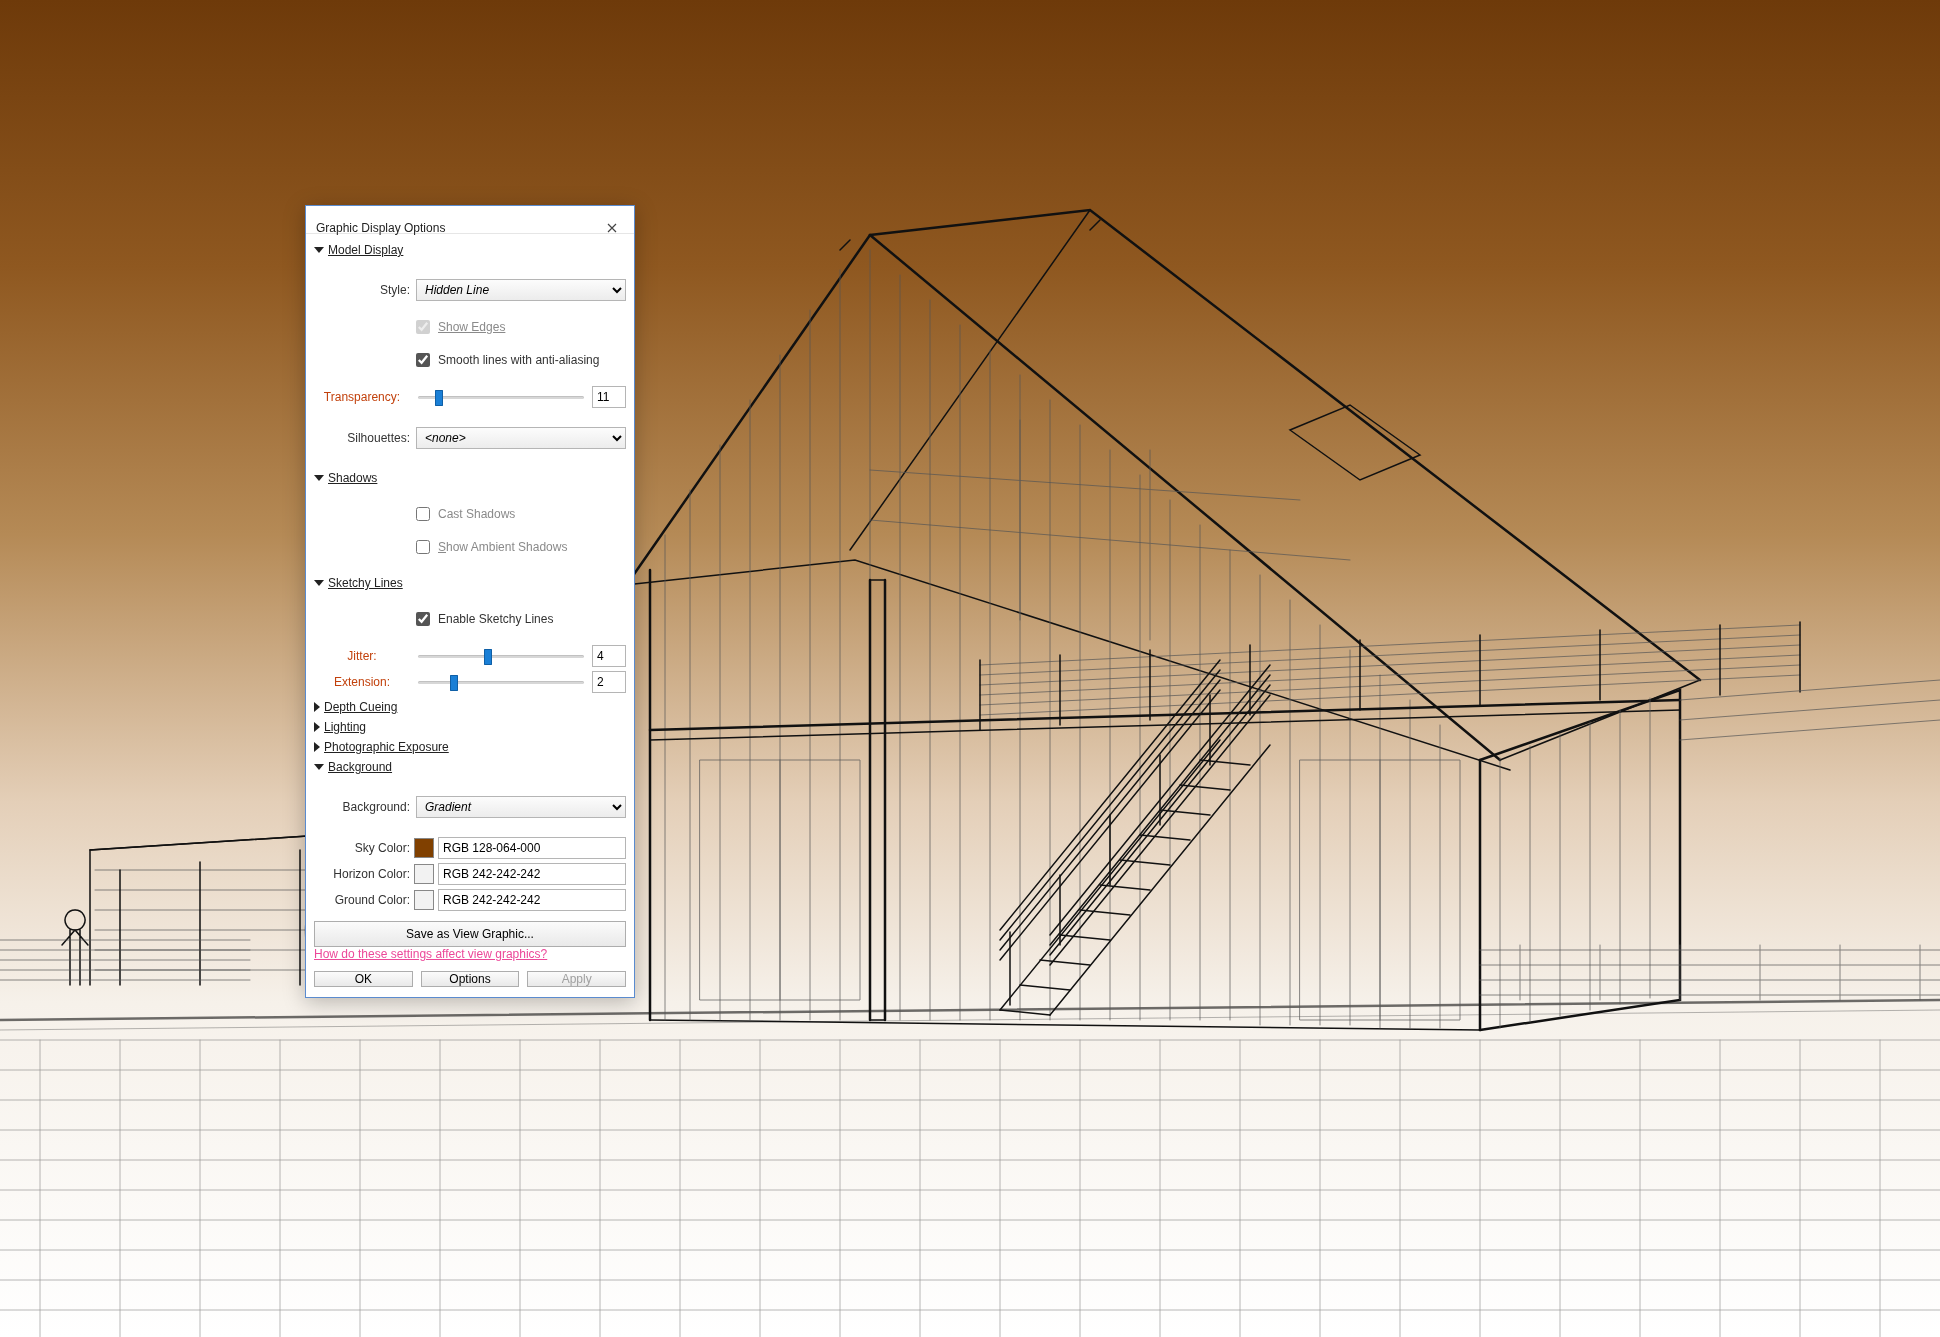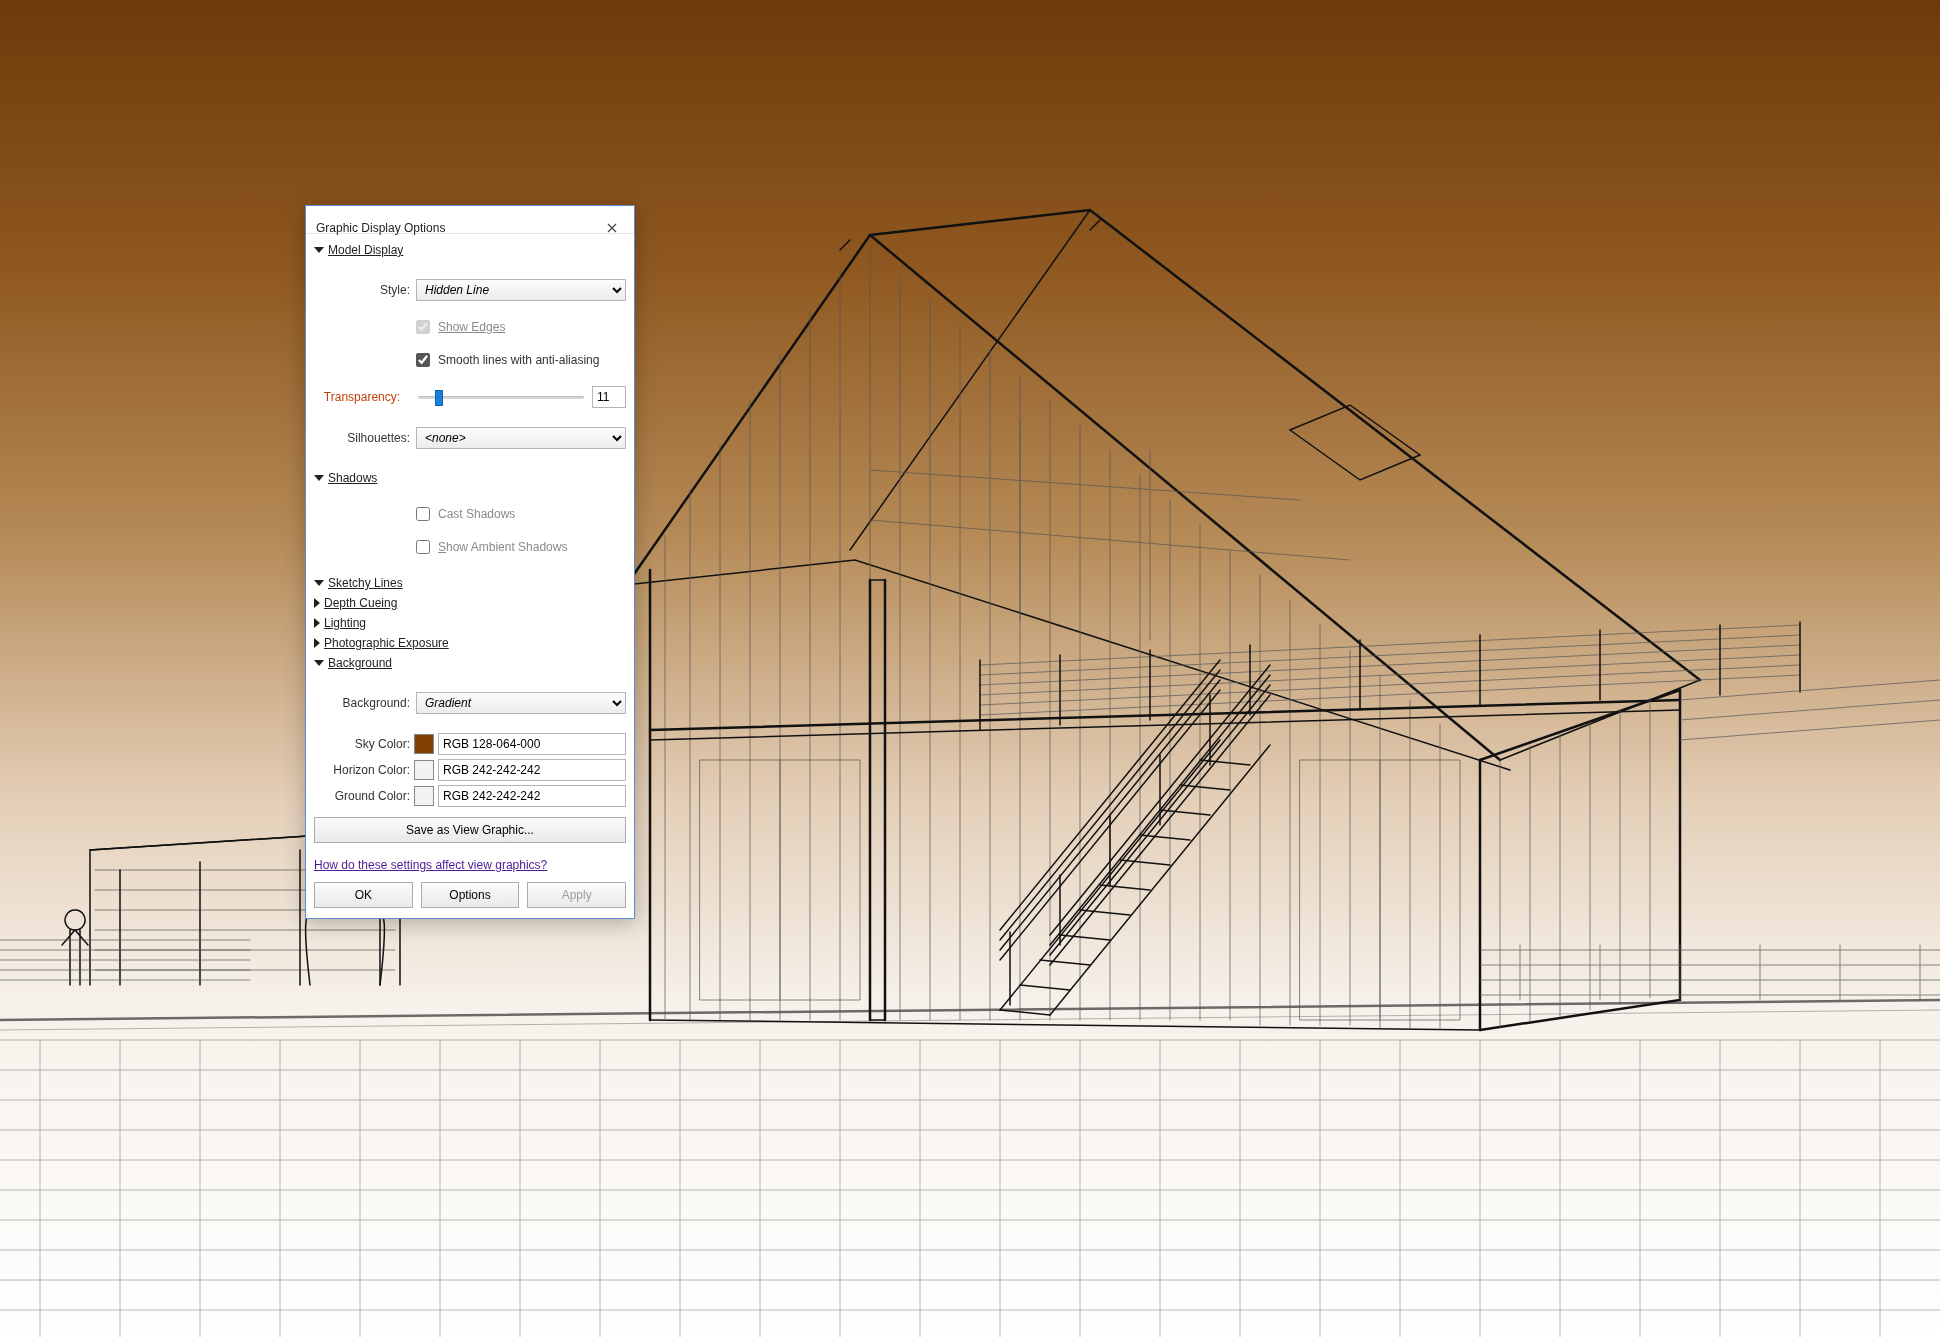--- a/index.html
+++ b/index.html
@@ -385,6 +385,29 @@
       <span class="tri down"></span>
       <span class="section-title">Sketchy Lines</span>
     </div>
+    <div>
+      <div class="row nolbl">
+        <span class="sp"></span>
+        <input type="checkbox" checked="" style="">
+        <span class="chk-label">Enable Sketchy Lines</span>
+      </div>
+      <div class="slider-row">
+        <span class="lbl">Jitter:</span>
+        <div class="slider">
+          <div class="track"></div>
+          <div class="thumb" style="left:40%"></div>
+        </div>
+        <input class="slider-val" type="text" value="4" style="">
+      </div>
+      <div class="slider-row">
+        <span class="lbl">Extension:</span>
+        <div class="slider">
+          <div class="track"></div>
+          <div class="thumb" style="left:20%"></div>
+        </div>
+        <input class="slider-val" type="text" value="2" style="">
+      </div>
+    </div>
 
     
     <div class="section-head">

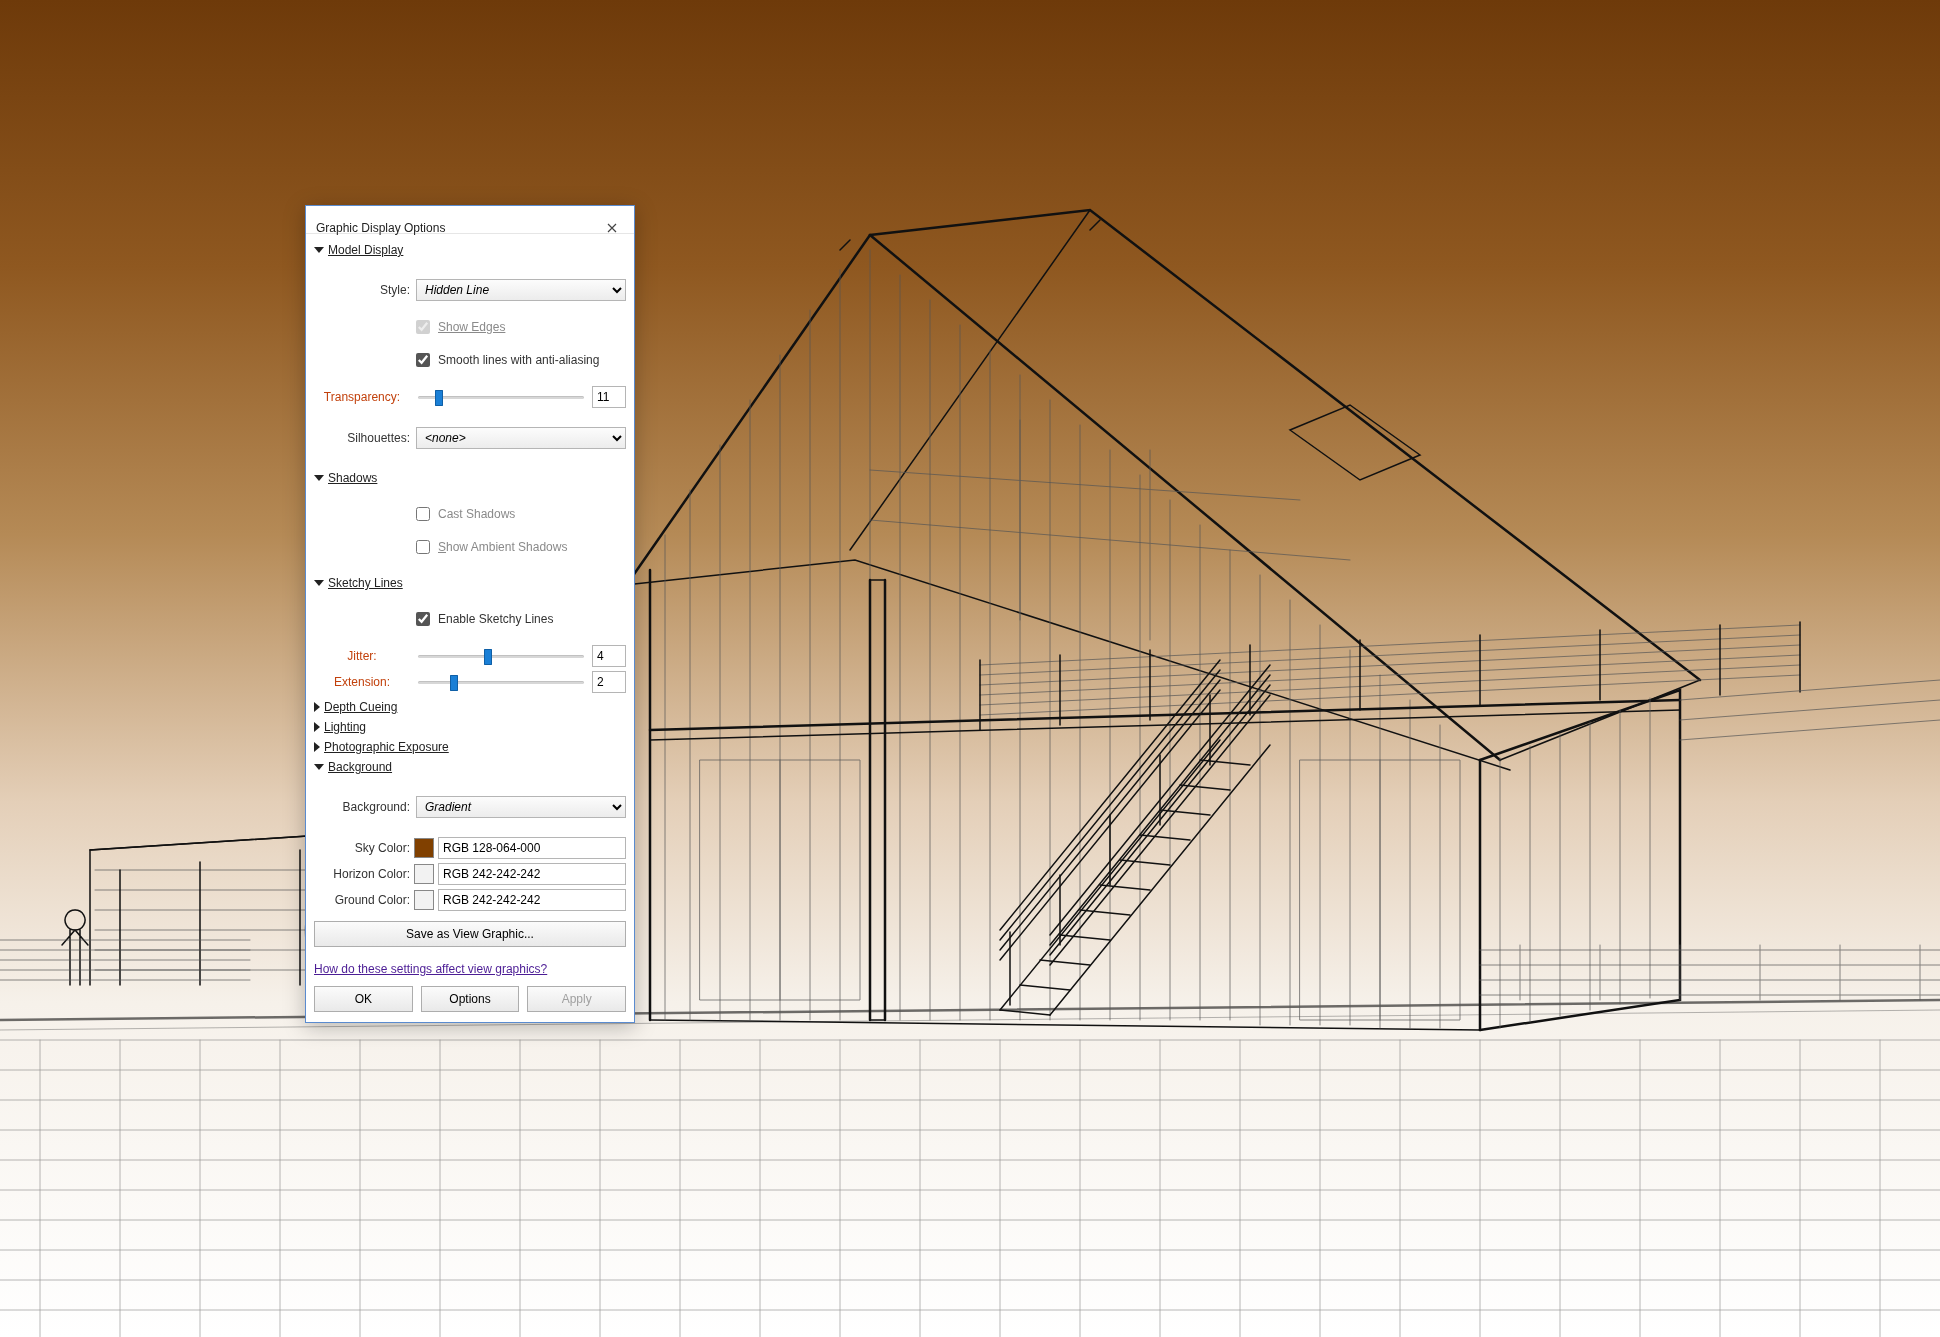--- a/index.html
+++ b/index.html
@@ -170,8 +170,8 @@
 
   .link {
     display: inline-block;
-    margin-top: 15px;
-    color: #4c1d95;
+    margin-top: 0;
+    color: #ec4899;
     text-decoration: underline;
     cursor: pointer;
   }

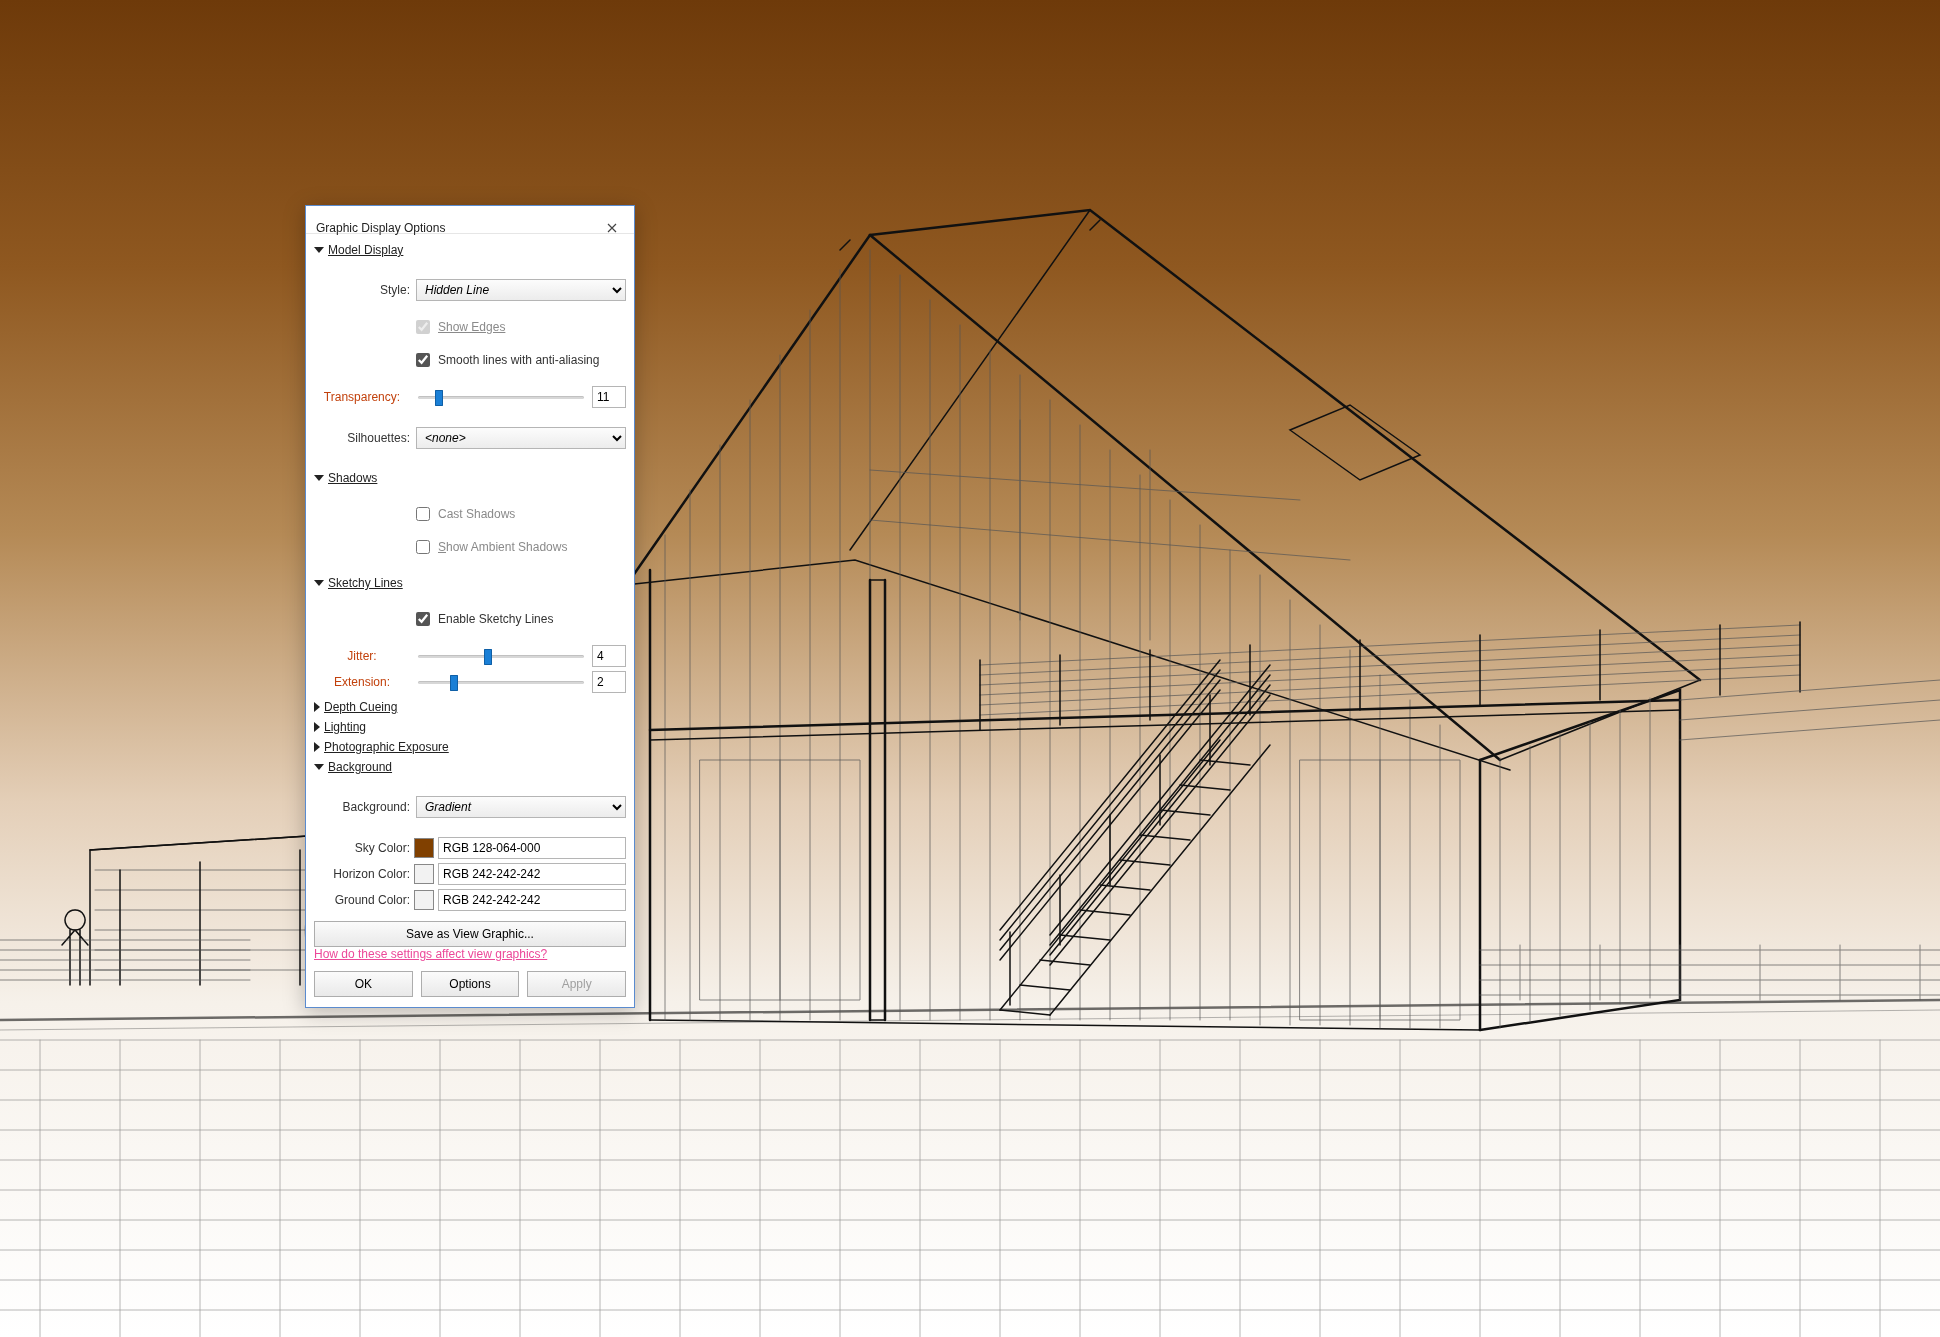--- a/index.html
+++ b/index.html
@@ -183,7 +183,7 @@
   }
   .footer button {
     flex: 1;
-    height: 26px;
+    height: 16px;
     background: linear-gradient(#fbfbfb,#e9e9e9);
     border: 1px solid #adadad;
     font-family: inherit;

